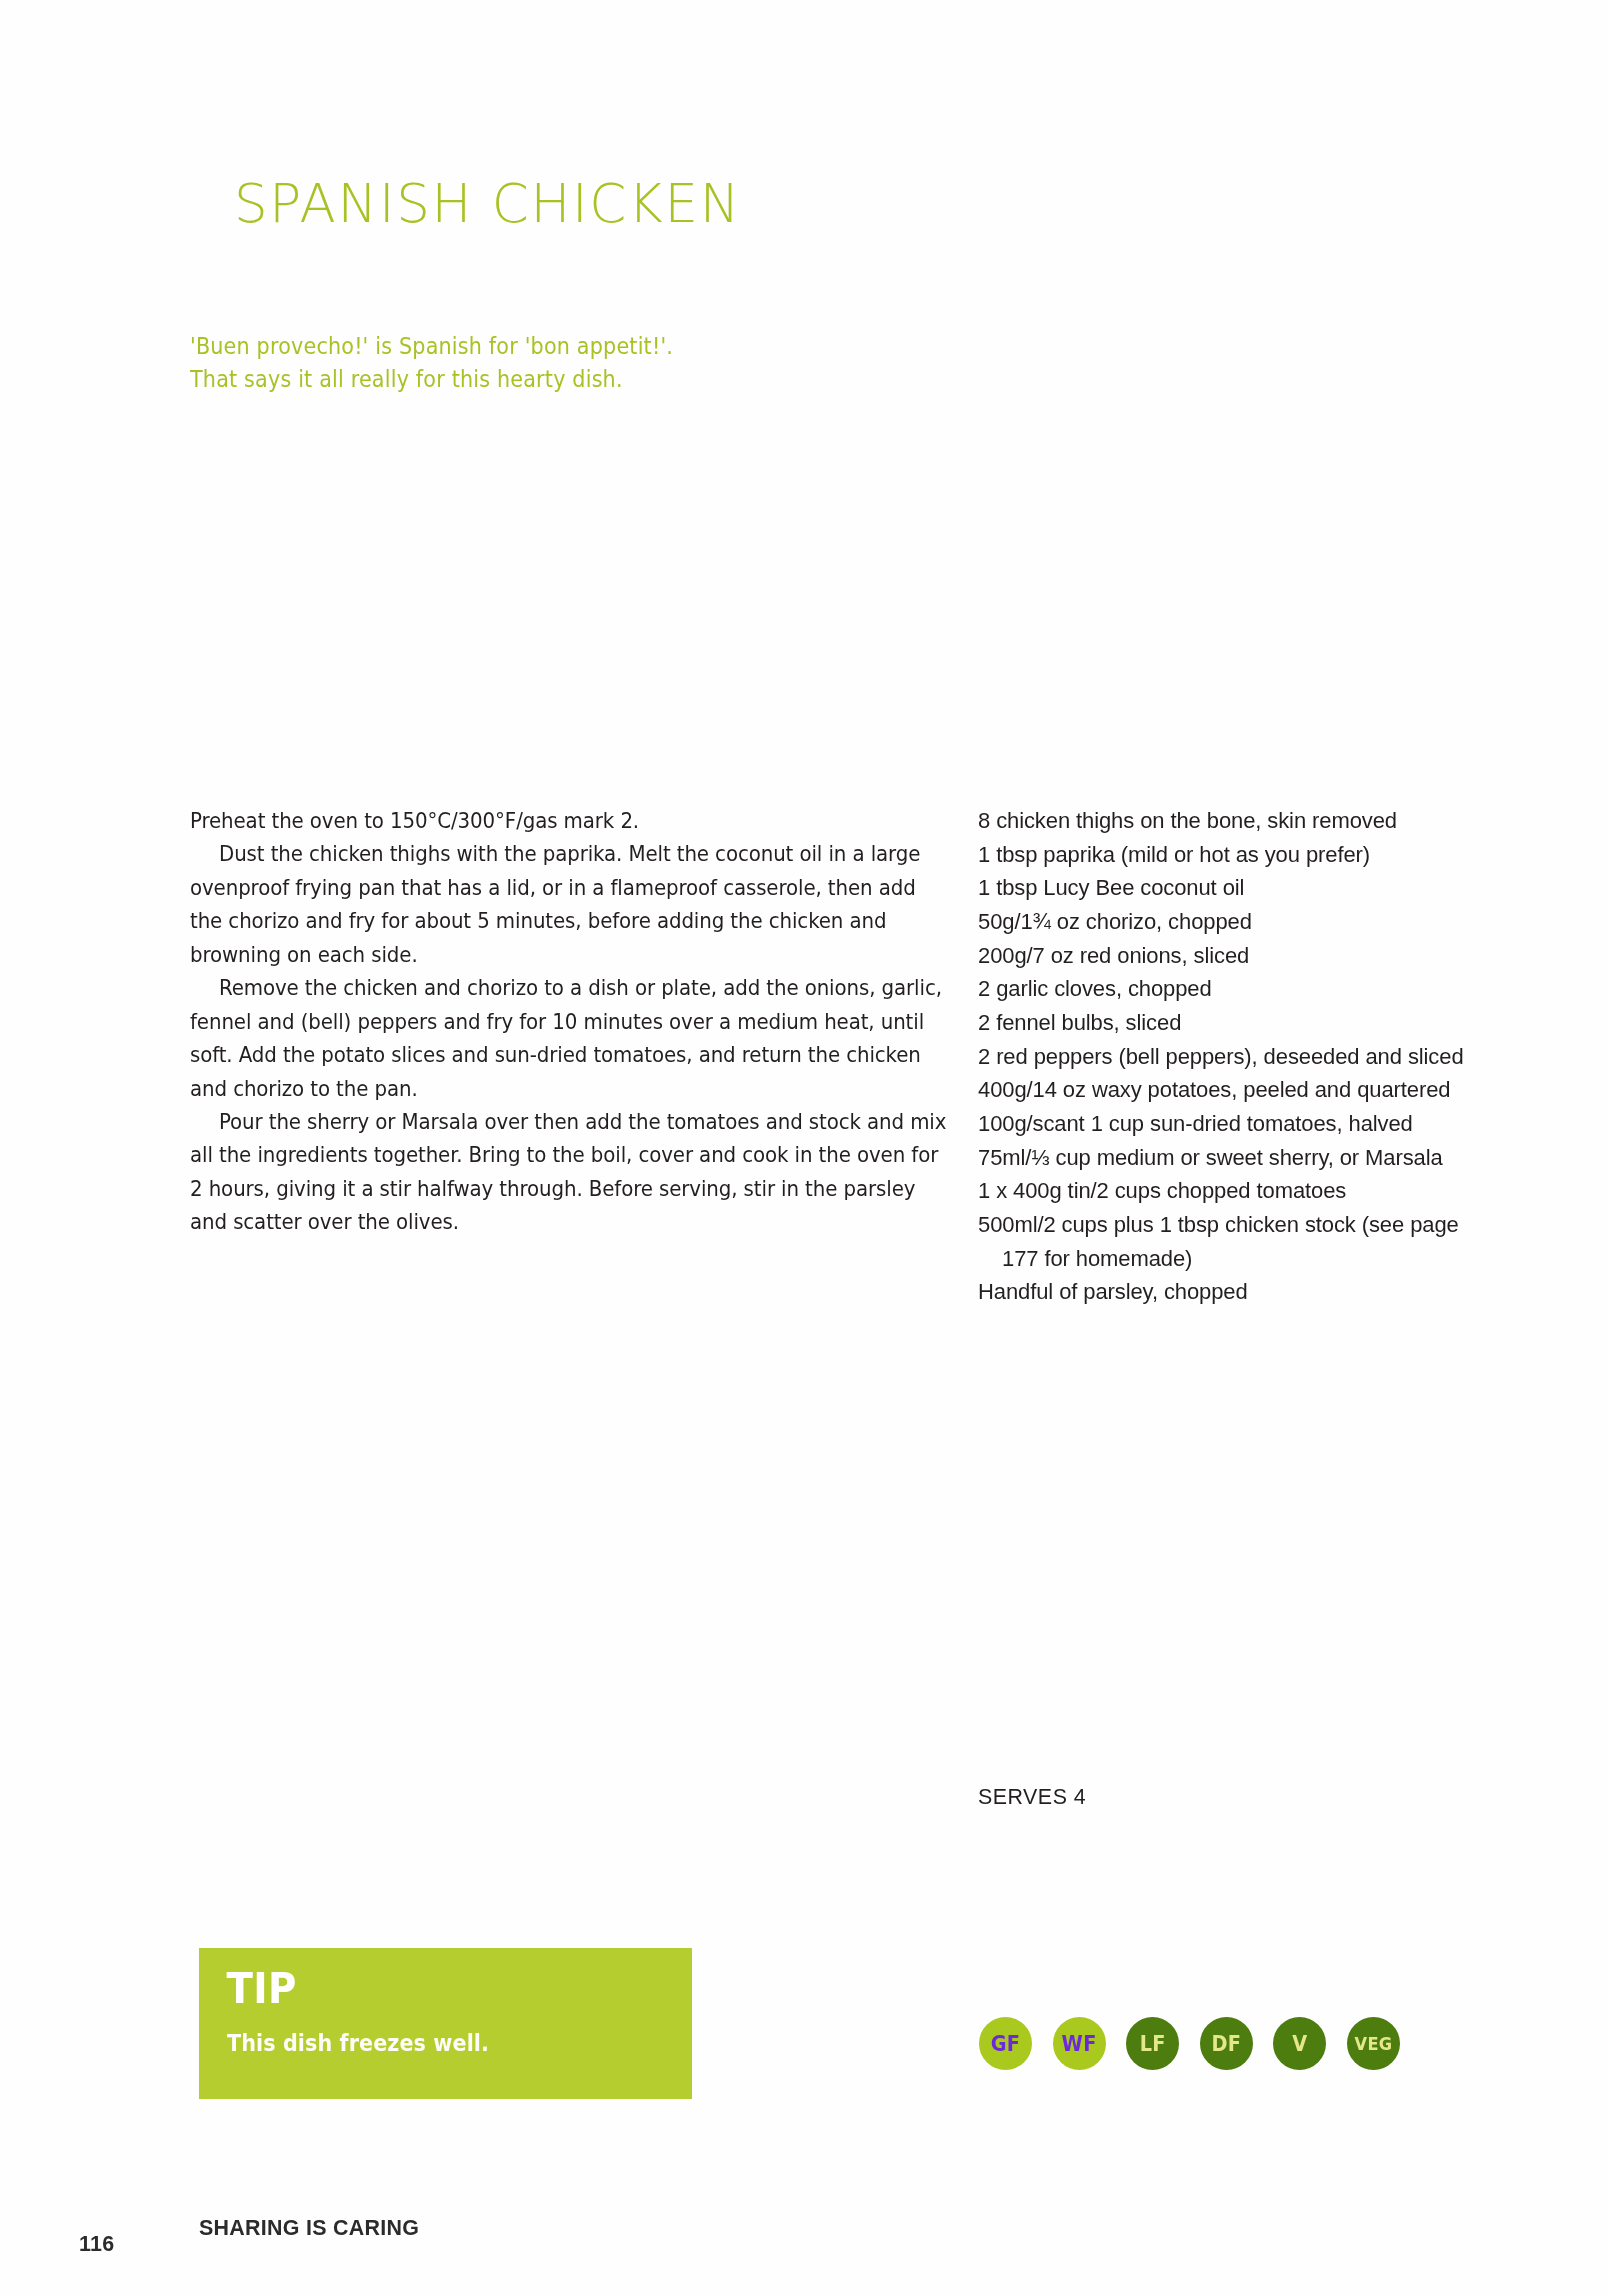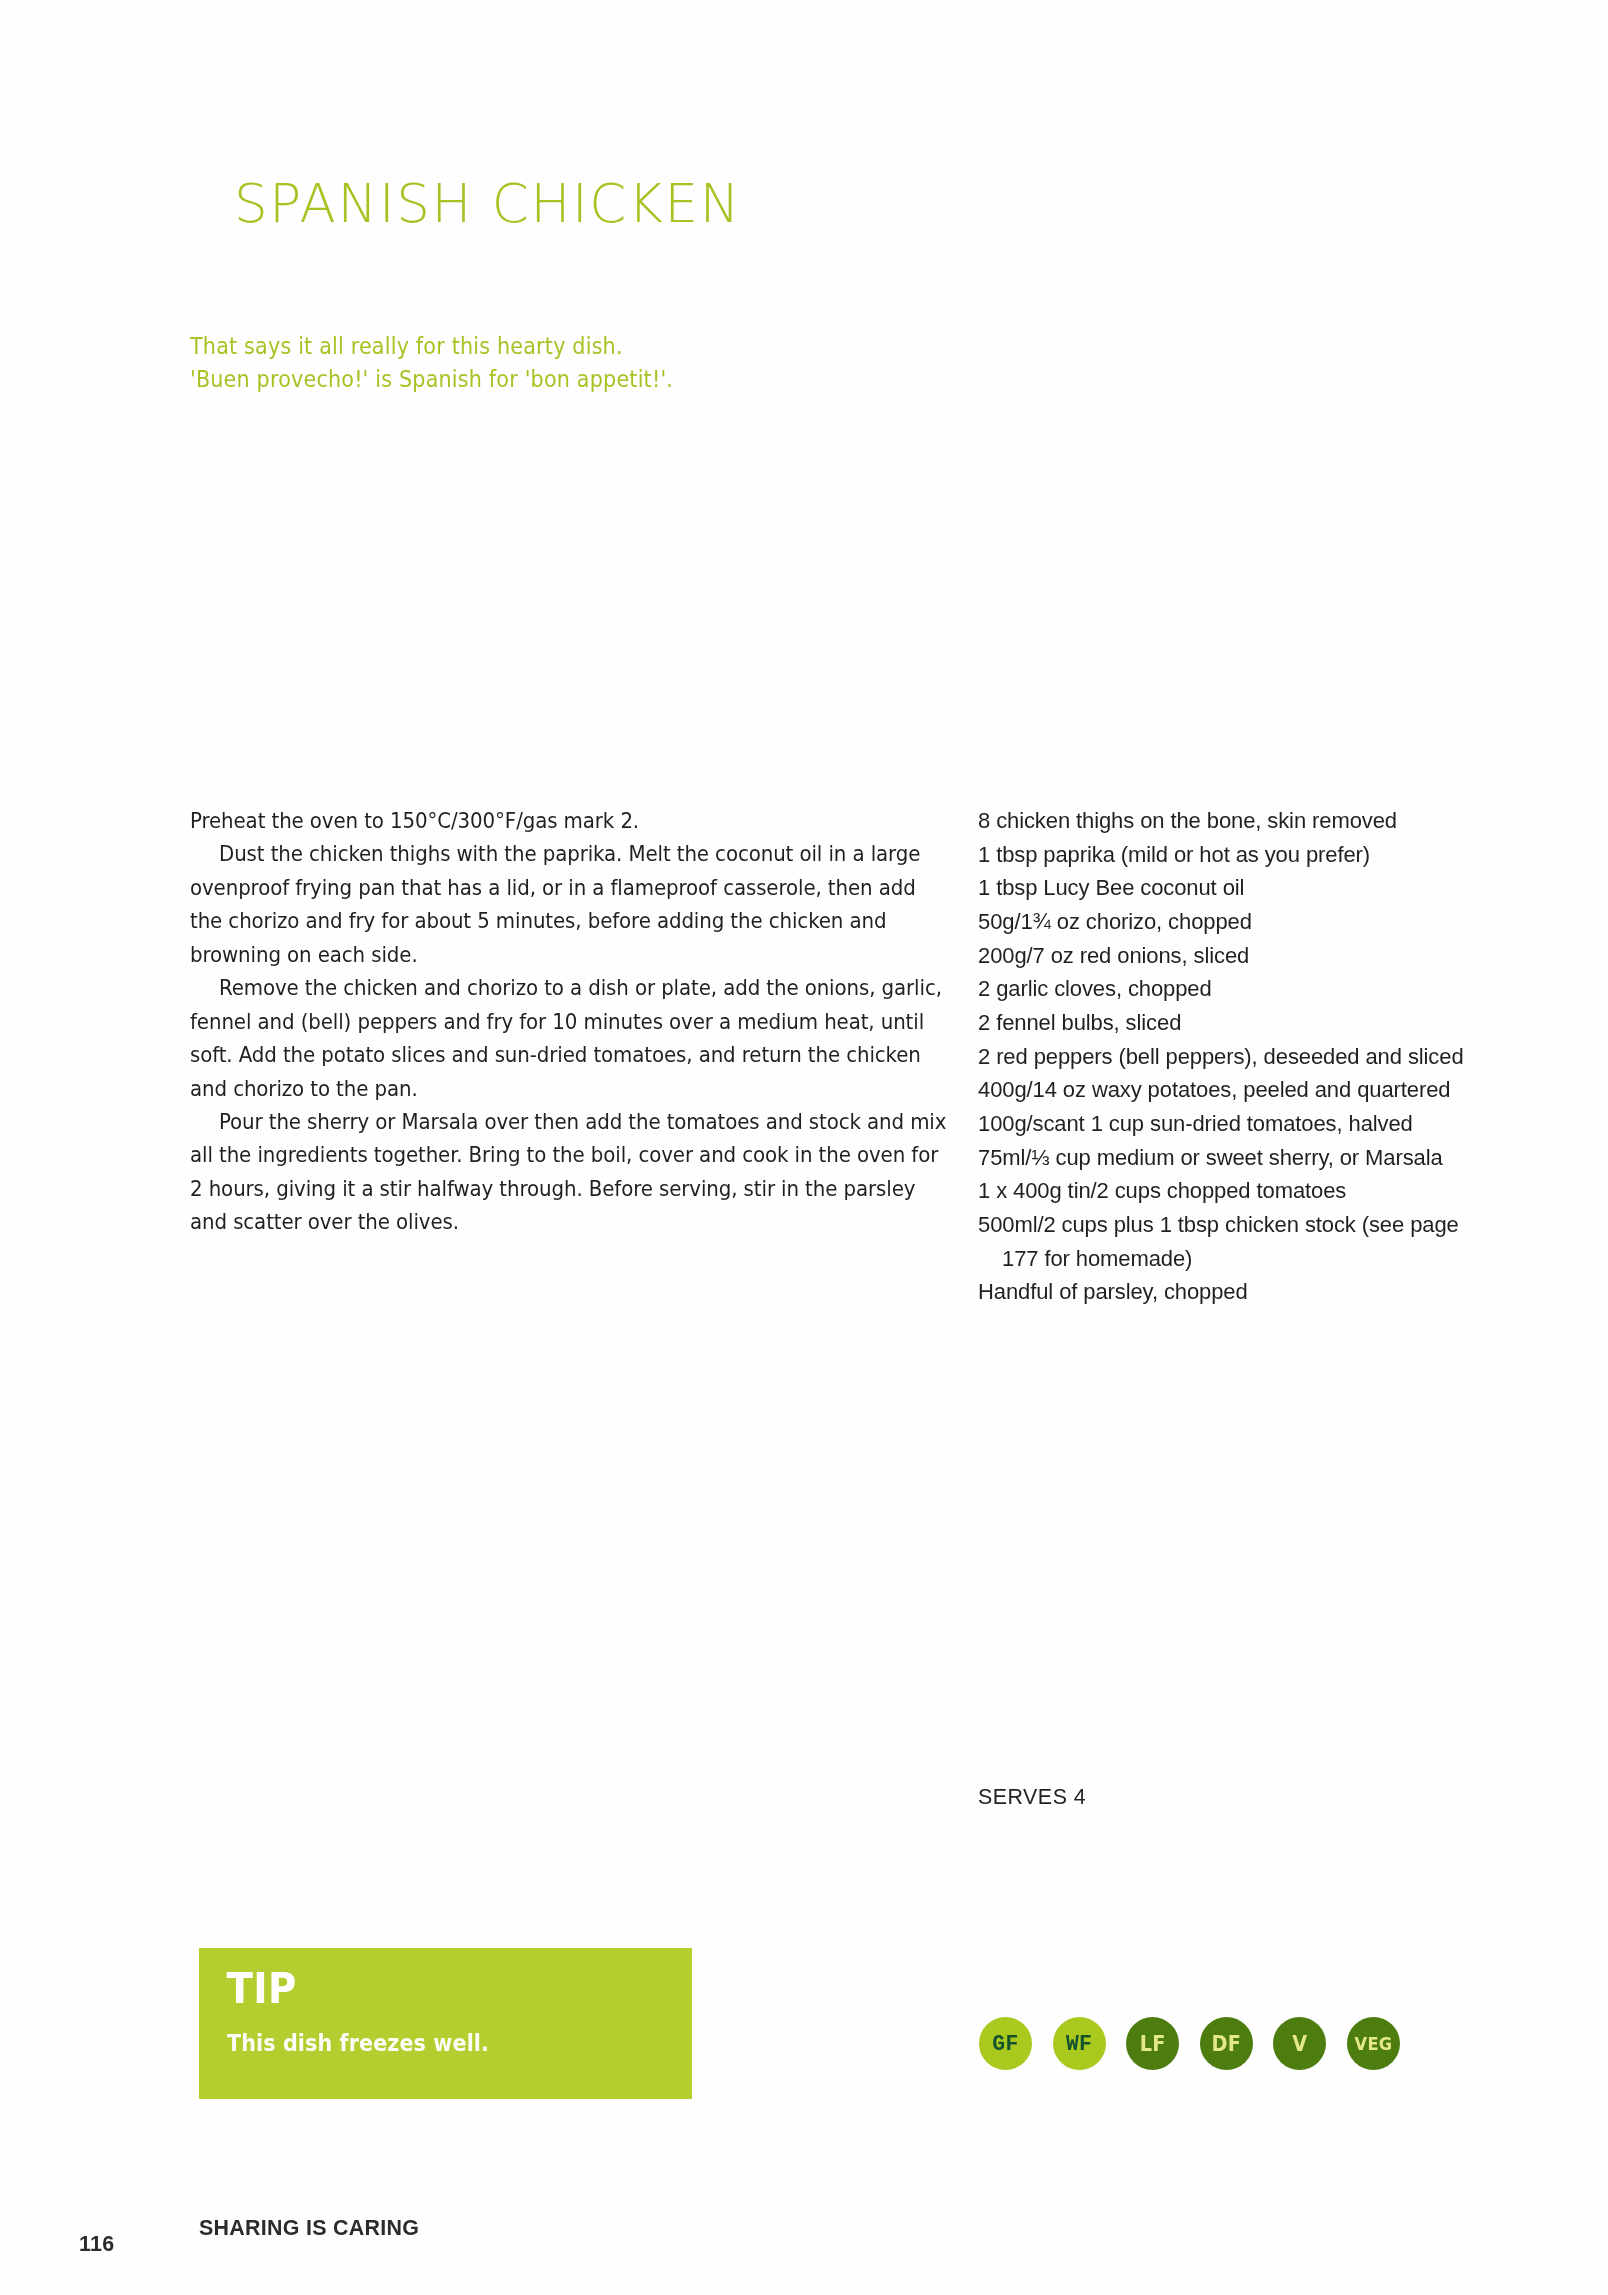--- a/index.html
+++ b/index.html
@@ -202,8 +202,8 @@
   </h1>
 
   <div class="recipe-subtitle">
+    <span class="sline">'Buen provecho!' is Spanish for 'bon appetit!'.</span>
     <span class="sline">That says it all really for this hearty dish.</span>
-    <span class="sline">'Buen provecho!' is Spanish for 'bon appetit!'.</span>
   </div>
 
   <div class="method">

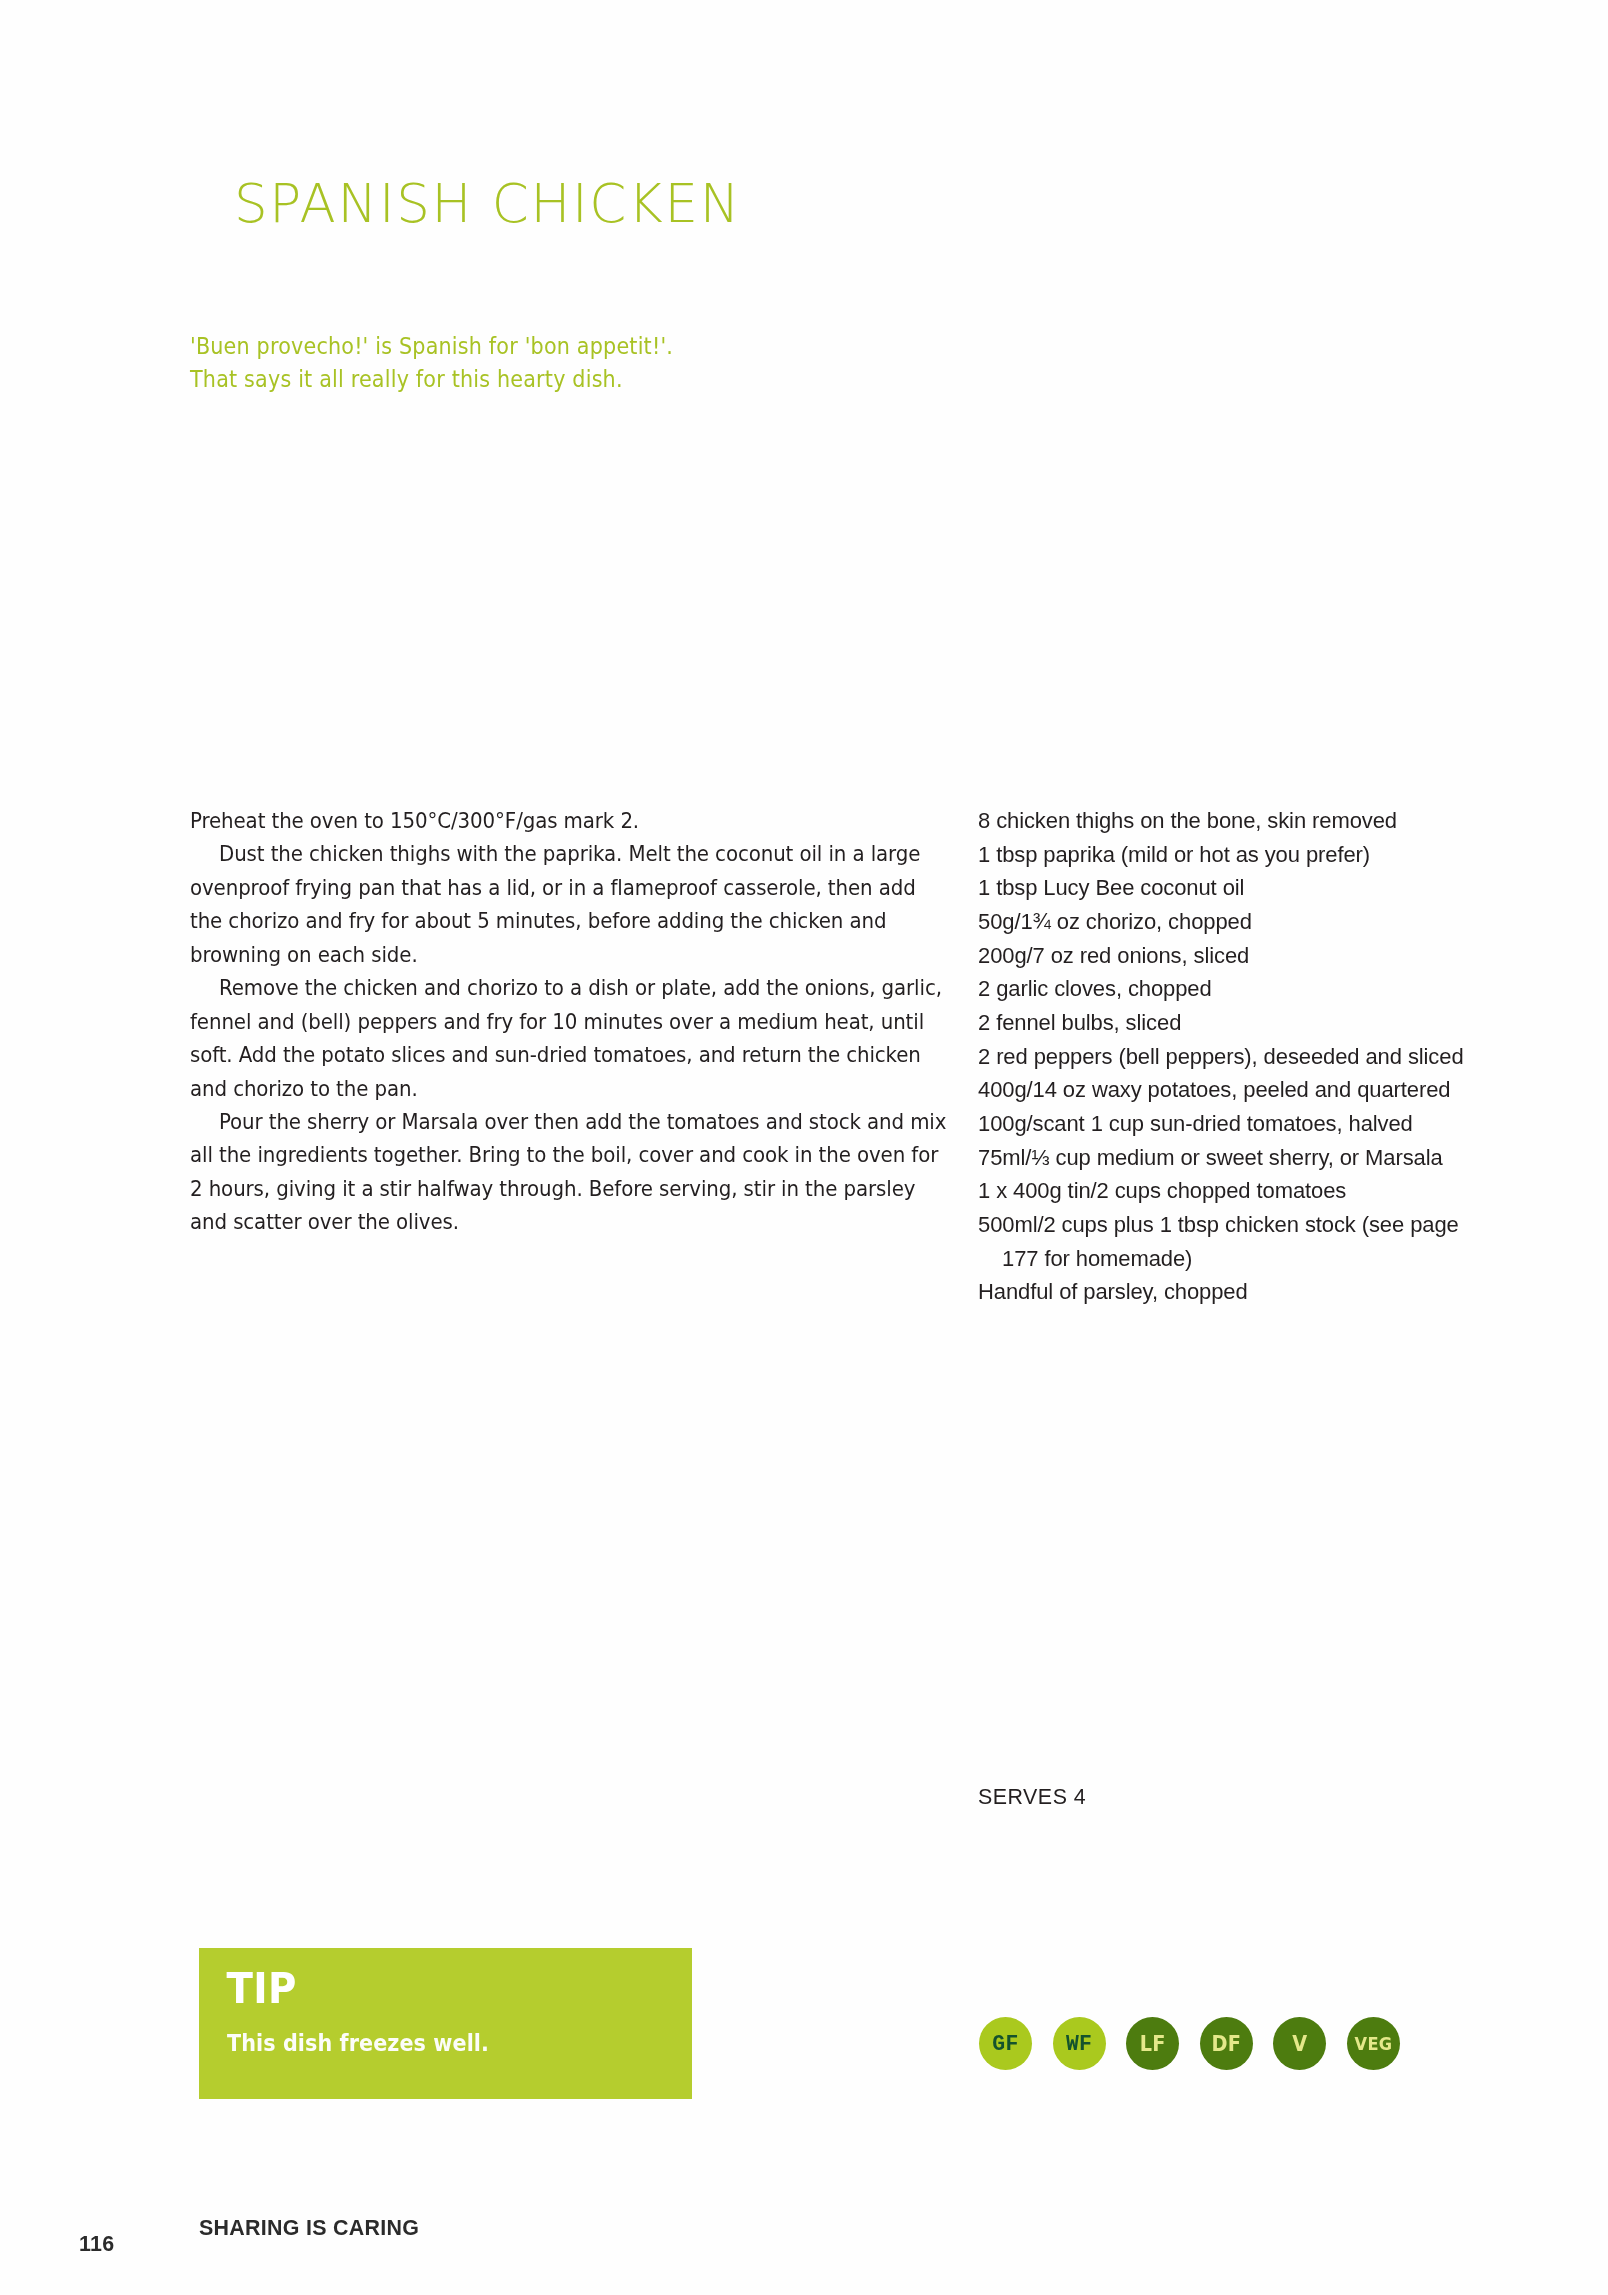--- a/index.html
+++ b/index.html
@@ -160,8 +160,7 @@
   }
   .badge.on {
     background: #aac91e;
-    color: #14532d;
-    font-family: Liberation Mono, monospace;
+    color: #6d28d9;
   }
   .badge.off {
     background: #4d7c0f;

